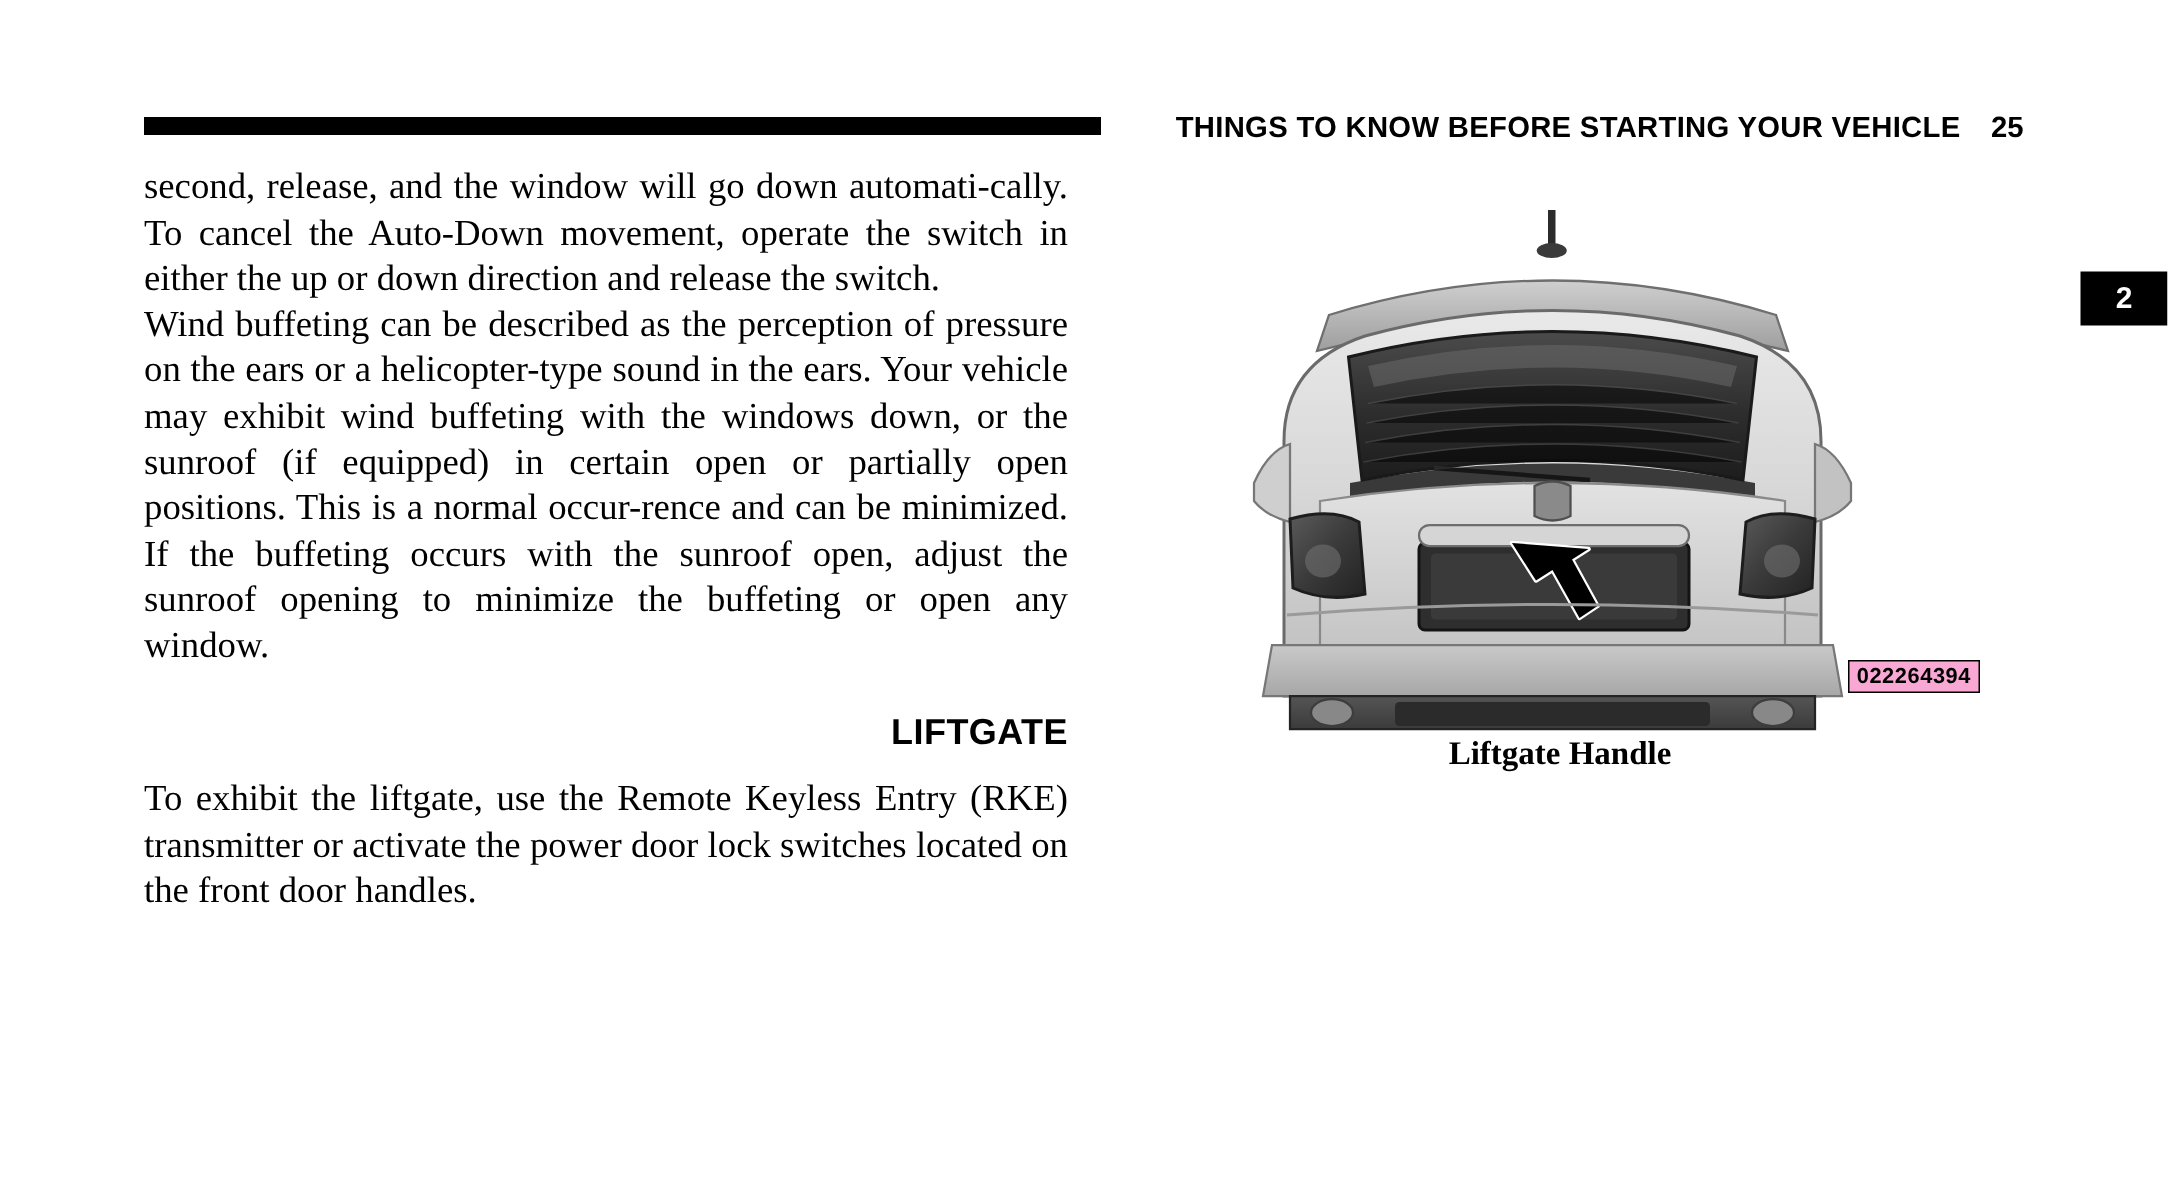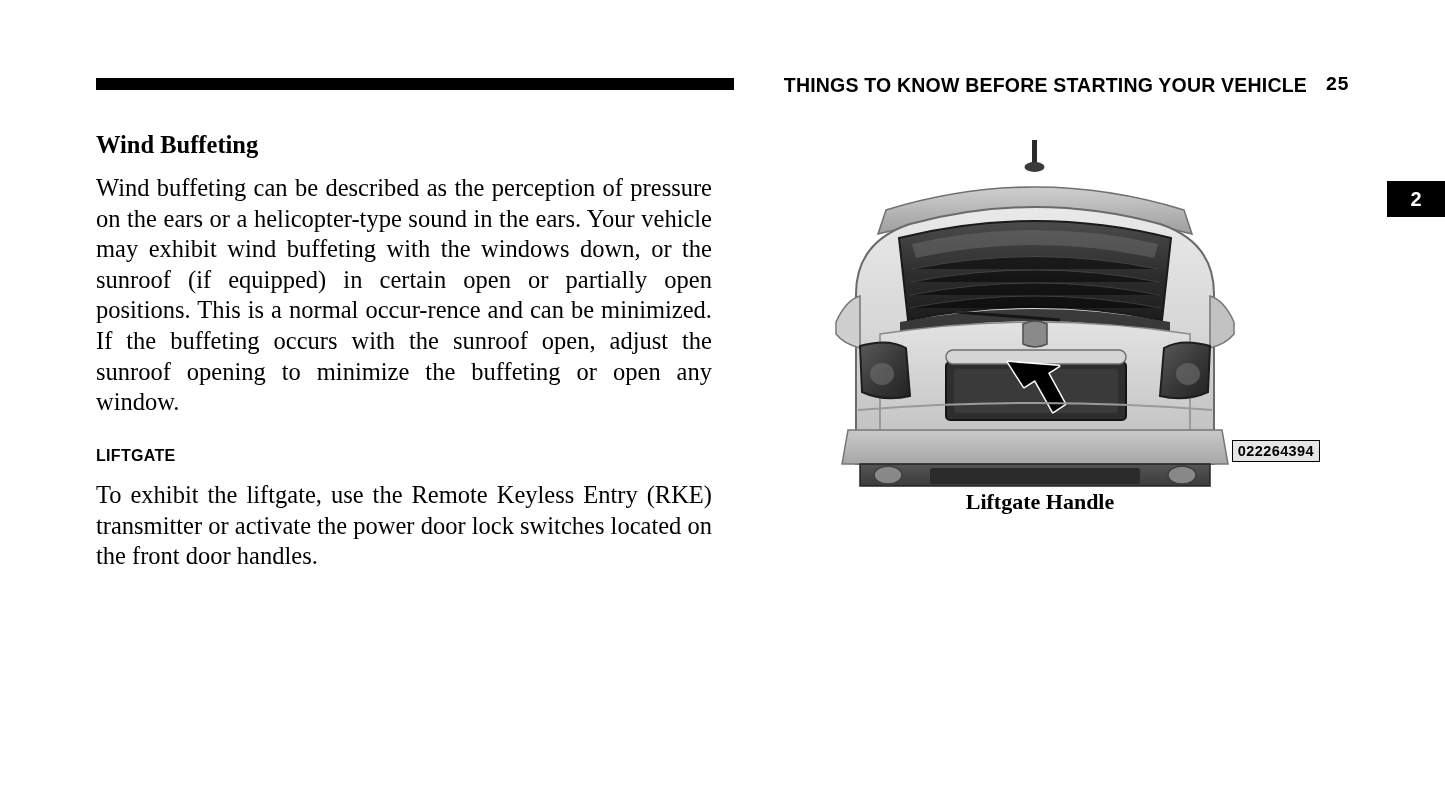--- a/index.html
+++ b/index.html
@@ -51,7 +51,7 @@
     position: absolute;
     right: 0;
     top: 0;
-    font-family: Liberation Mono, monospace;
+    font-family: Liberation Sans, sans-serif;
     font-weight: bold;
     font-size: 19.5px;
   }

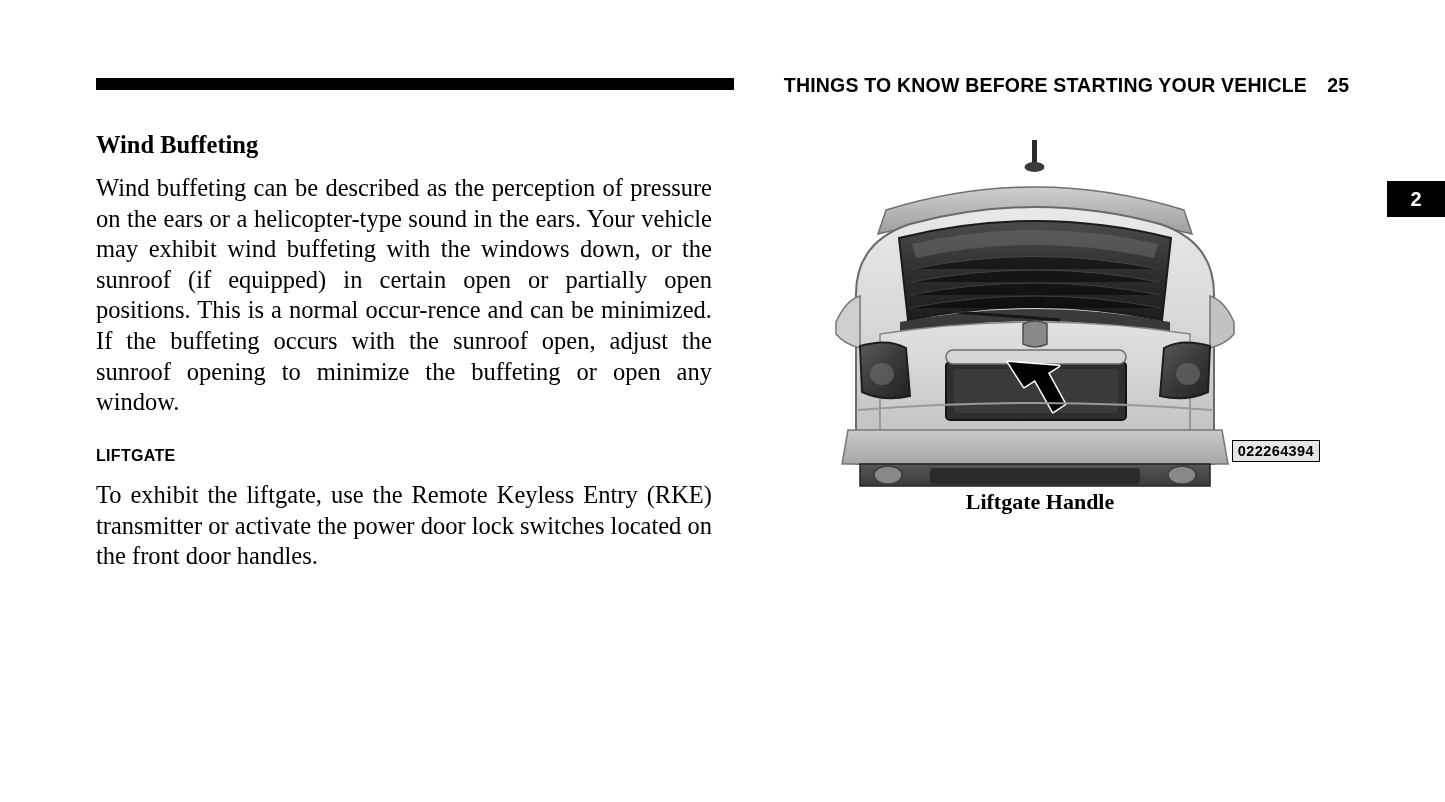--- a/index.html
+++ b/index.html
@@ -159,6 +159,7 @@
   <div class="section-tab">2</div>
 
   <div class="col-left">
+    <p class="body">second, release, and the window will go down automati-cally. To cancel the Auto-Down movement, operate the switch in either the up or down direction and release the switch.</p>
 
     <h2 class="sub">Wind Buffeting</h2>
     <p class="body">Wind buffeting can be described as the perception of pressure on the ears or a helicopter-type sound in the ears. Your vehicle may exhibit wind buffeting with the windows down, or the sunroof (if equipped) in certain open or partially open positions. This is a normal occur-rence and can be minimized. If the buffeting occurs with the sunroof open, adjust the sunroof opening to minimize the buffeting or open any window.</p>

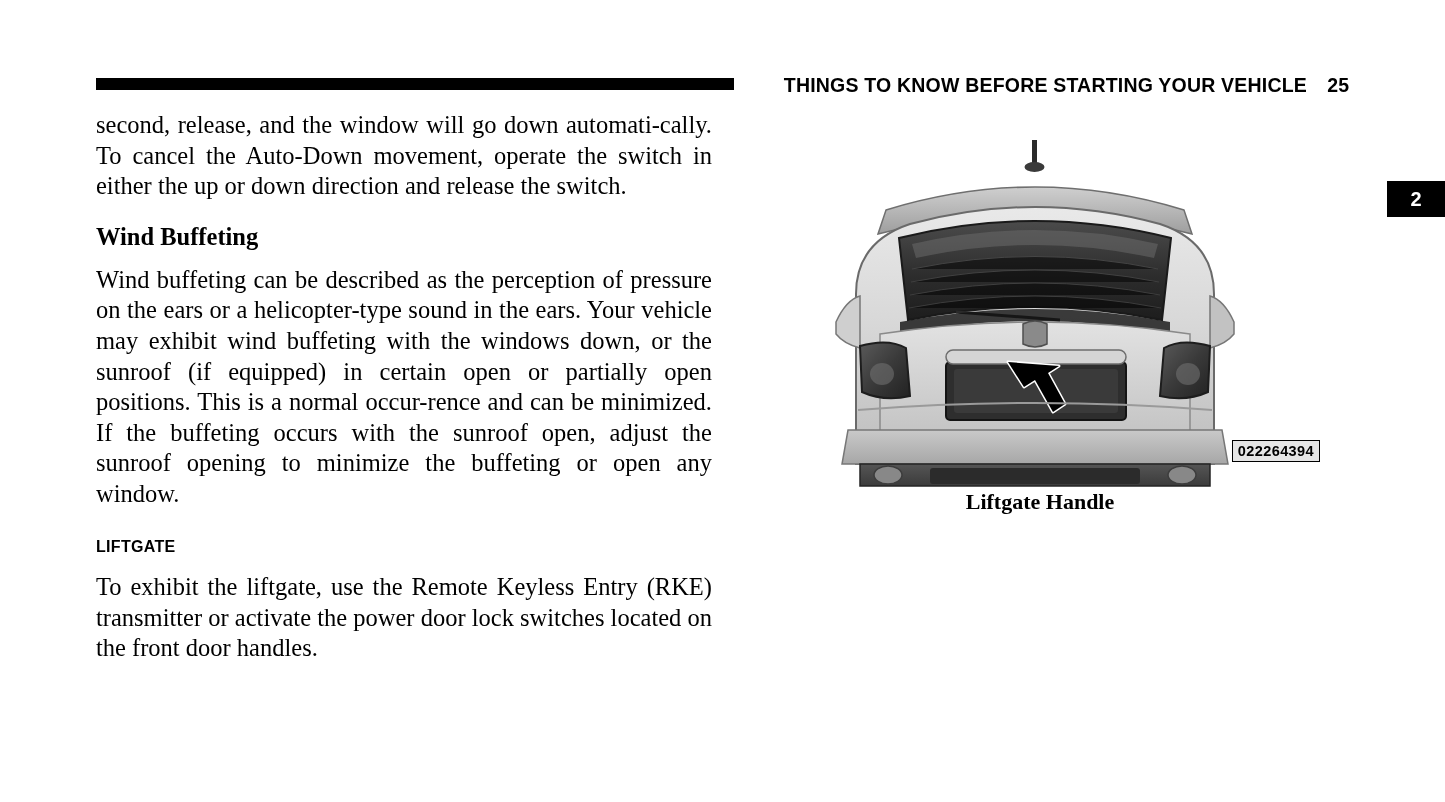--- a/index.html
+++ b/index.html
@@ -161,7 +161,6 @@
   <div class="col-left">
     <p class="body">second, release, and the window will go down automati-cally. To cancel the Auto-Down movement, operate the switch in either the up or down direction and release the switch.</p>
 
-    <h2 class="sub">Wind Buffeting</h2>
     <p class="body">Wind buffeting can be described as the perception of pressure on the ears or a helicopter-type sound in the ears. Your vehicle may exhibit wind buffeting with the windows down, or the sunroof (if equipped) in certain open or partially open positions. This is a normal occur-rence and can be minimized. If the buffeting occurs with the sunroof open, adjust the sunroof opening to minimize the buffeting or open any window.</p>
 
     <h2 class="head">LIFTGATE</h2>

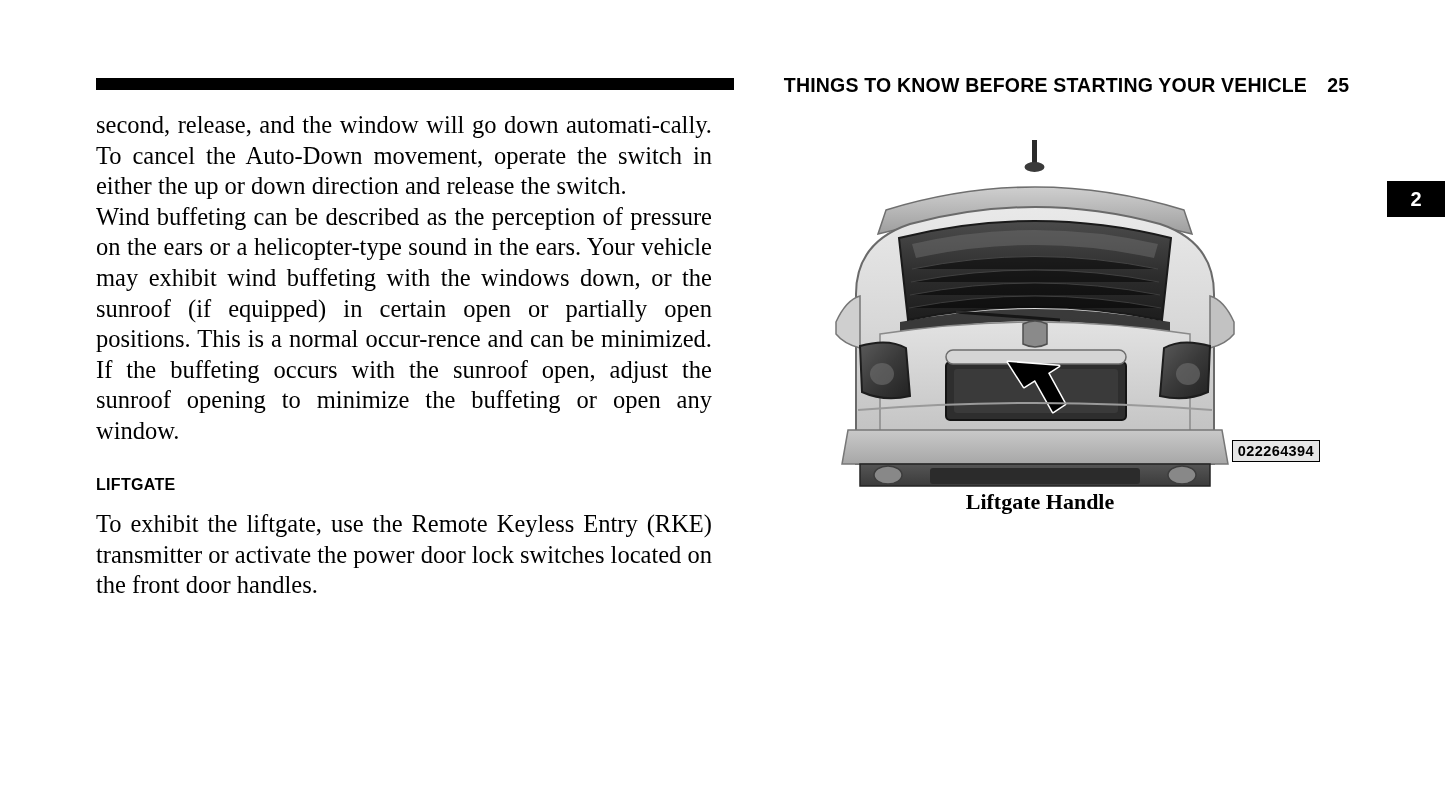--- a/index.html
+++ b/index.html
@@ -135,7 +135,7 @@
     position: absolute;
     right: 0px;
     bottom: 27px;
-    background: #e5e5e5;
+    background: #f9a8d4;
     border: 1px solid #000000;
     font-family: "Liberation Sans", sans-serif;
     font-weight: bold;

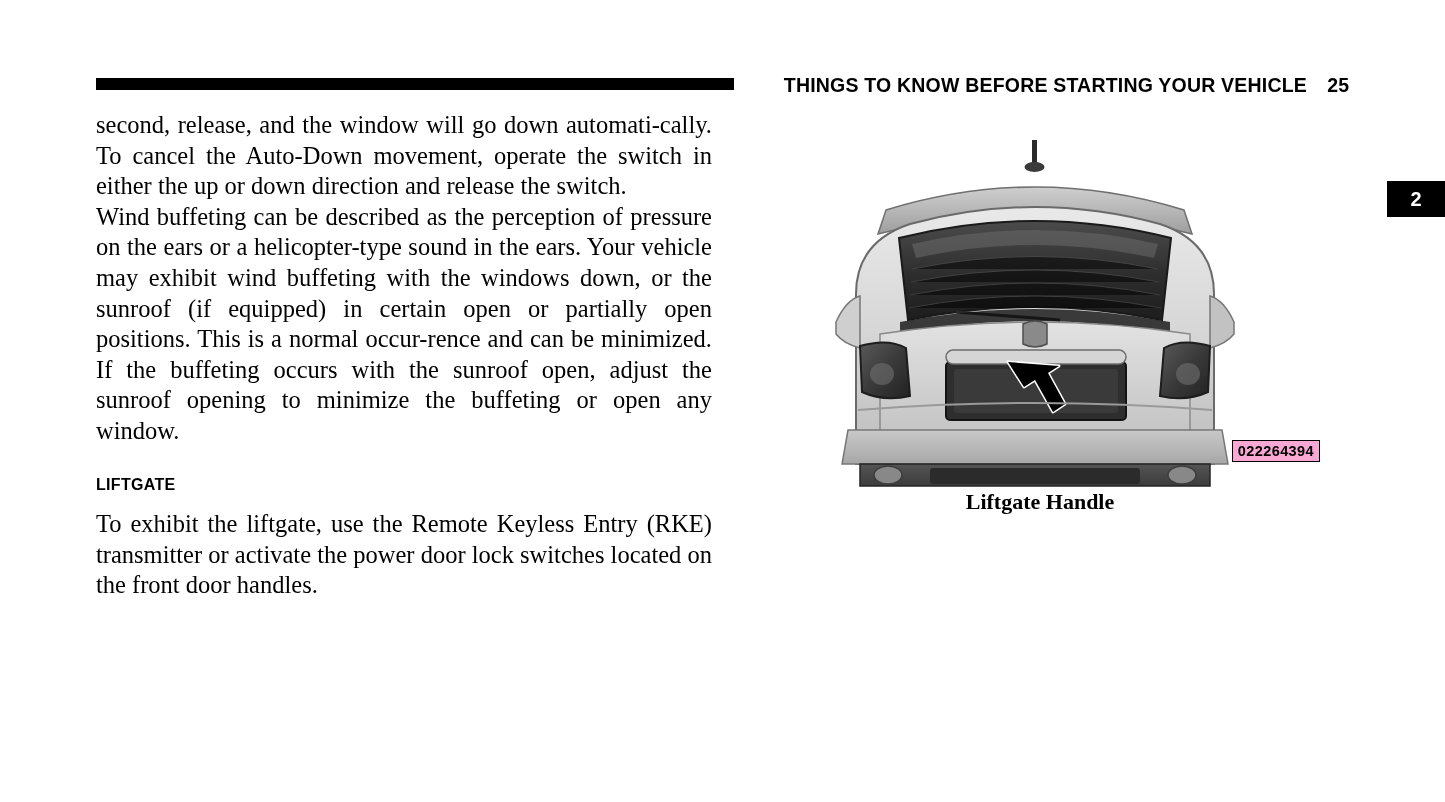--- a/index.html
+++ b/index.html
@@ -106,10 +106,11 @@
   h2.head {
     font-family: "Liberation Sans", sans-serif;
     font-weight: bold;
-    font-size: 16px;
+    font-size: 24px;
     letter-spacing: 0.3px;
-    margin: 29px 0 16px 0;
+    margin: 29px 0 16px 16px;
     line-height: 1.1;
+    text-align: right;
   }
 
   

